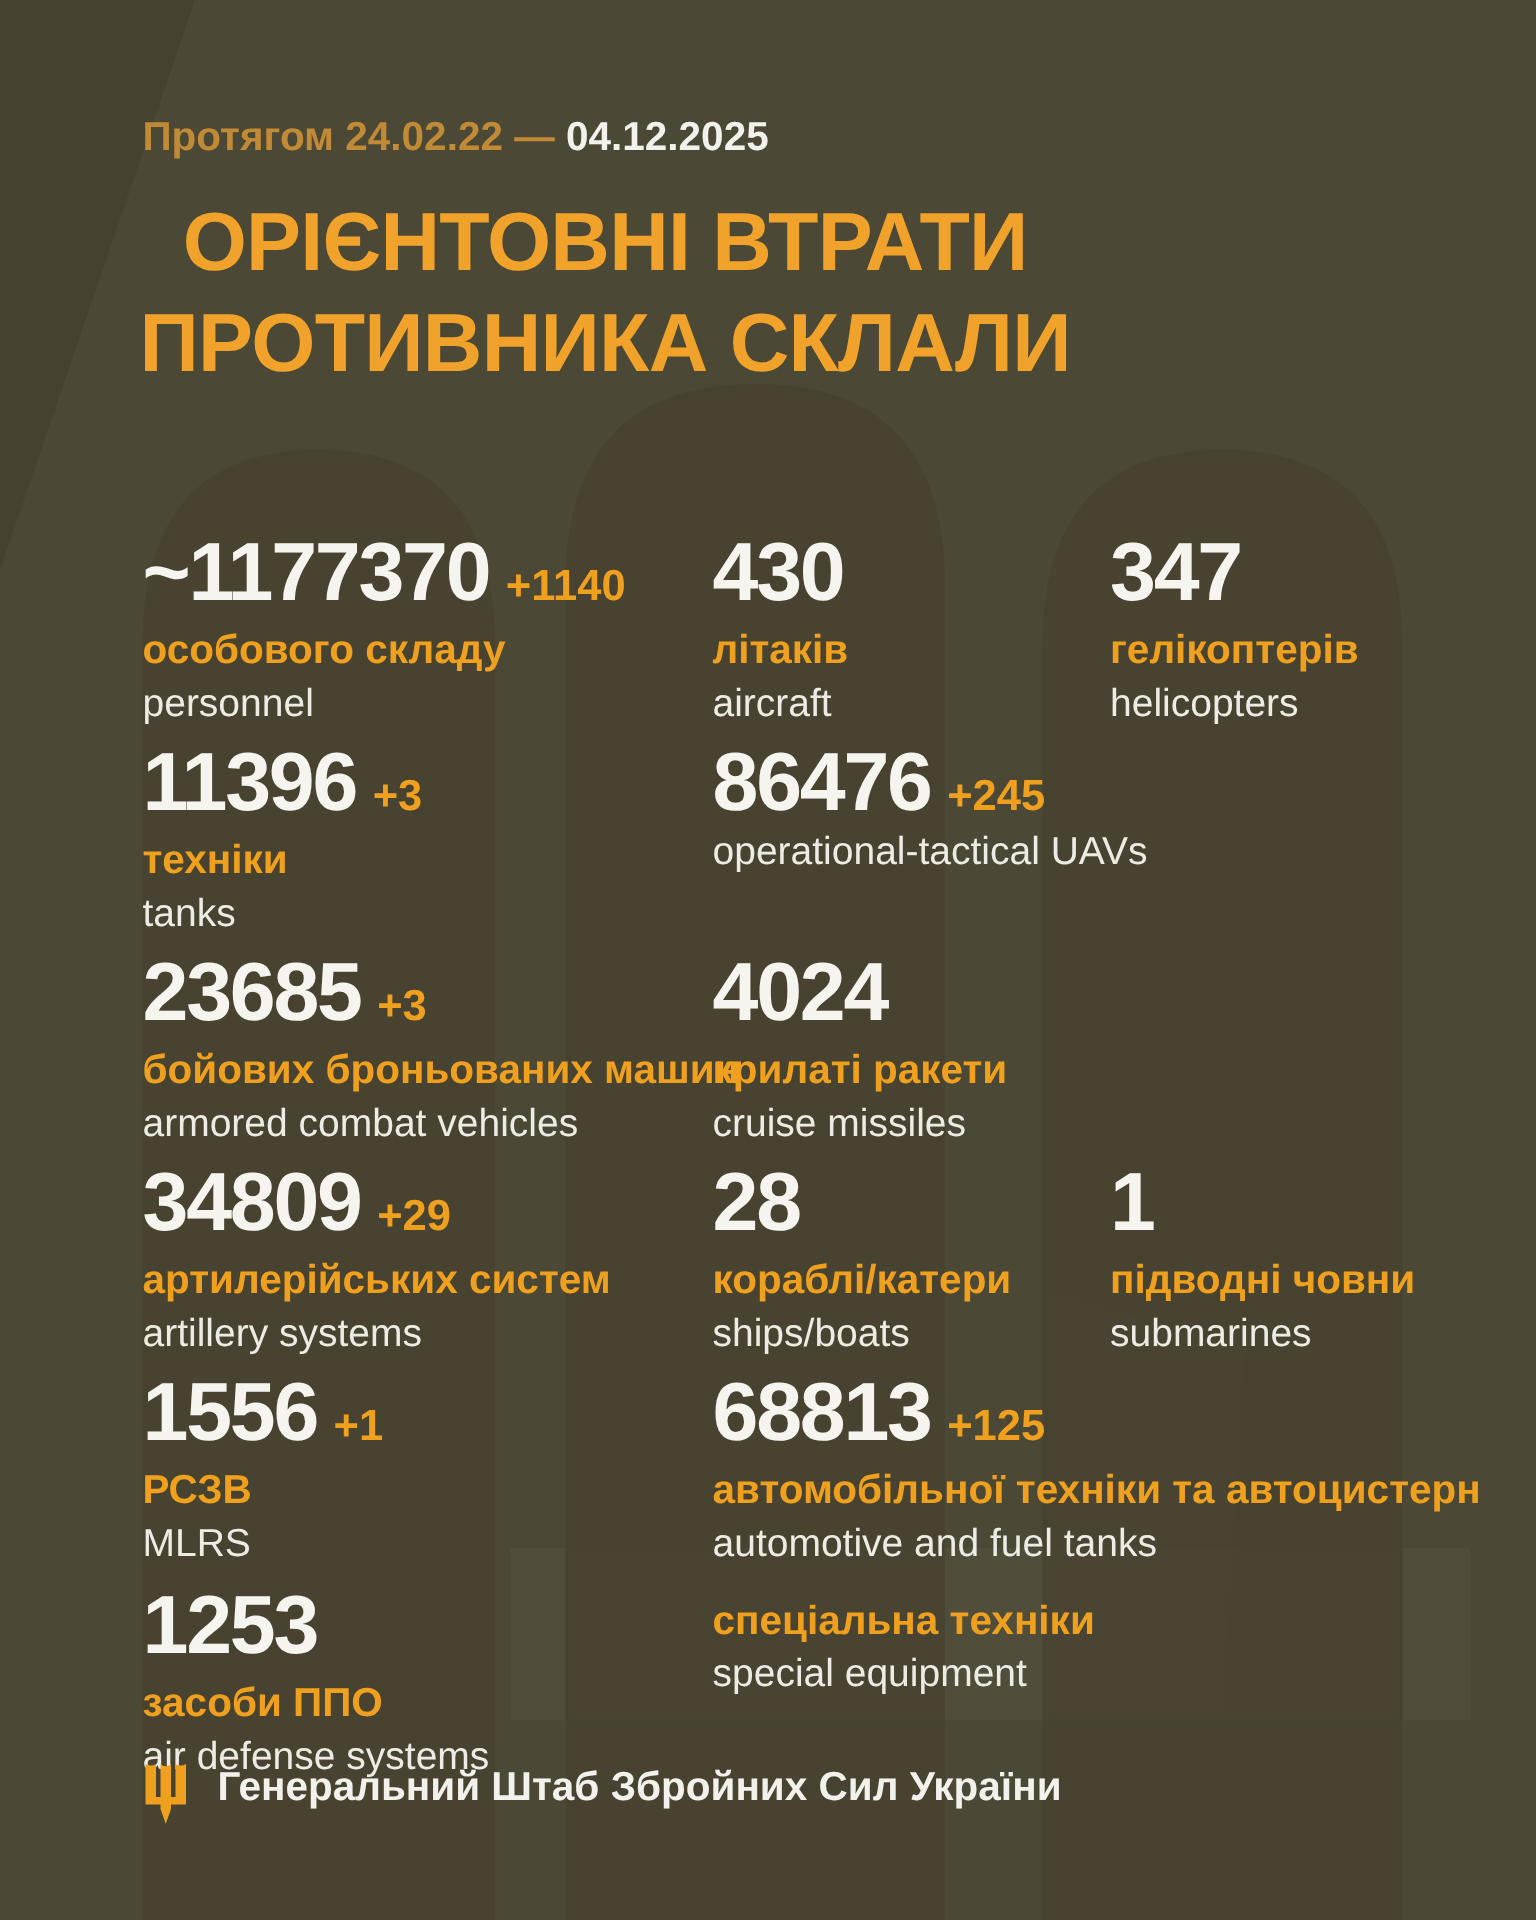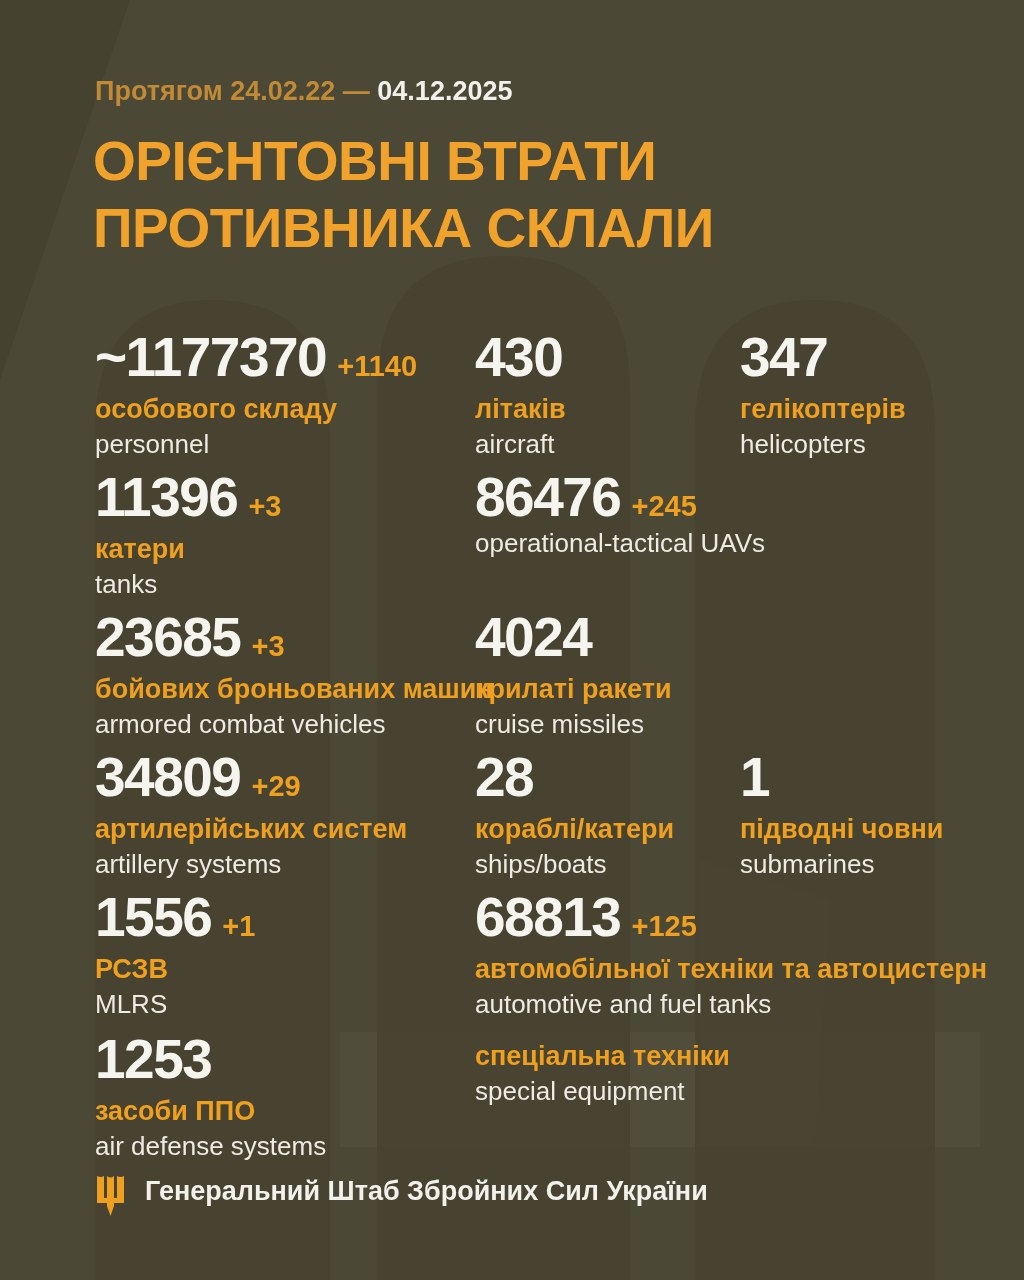--- a/index.html
+++ b/index.html
@@ -19,7 +19,7 @@
   .title{
     position:absolute;left:93px;top:128px;
     color:#F0A22B;font-size:55px;font-weight:800;line-height:67px;
-    letter-spacing:-0.5px;text-transform:uppercase;white-space:nowrap;
+    letter-spacing:-0.5px;text-transform:uppercase;white-space:nowrap;text-align:center;
   }
 
   .stat{position:absolute;white-space:nowrap;}

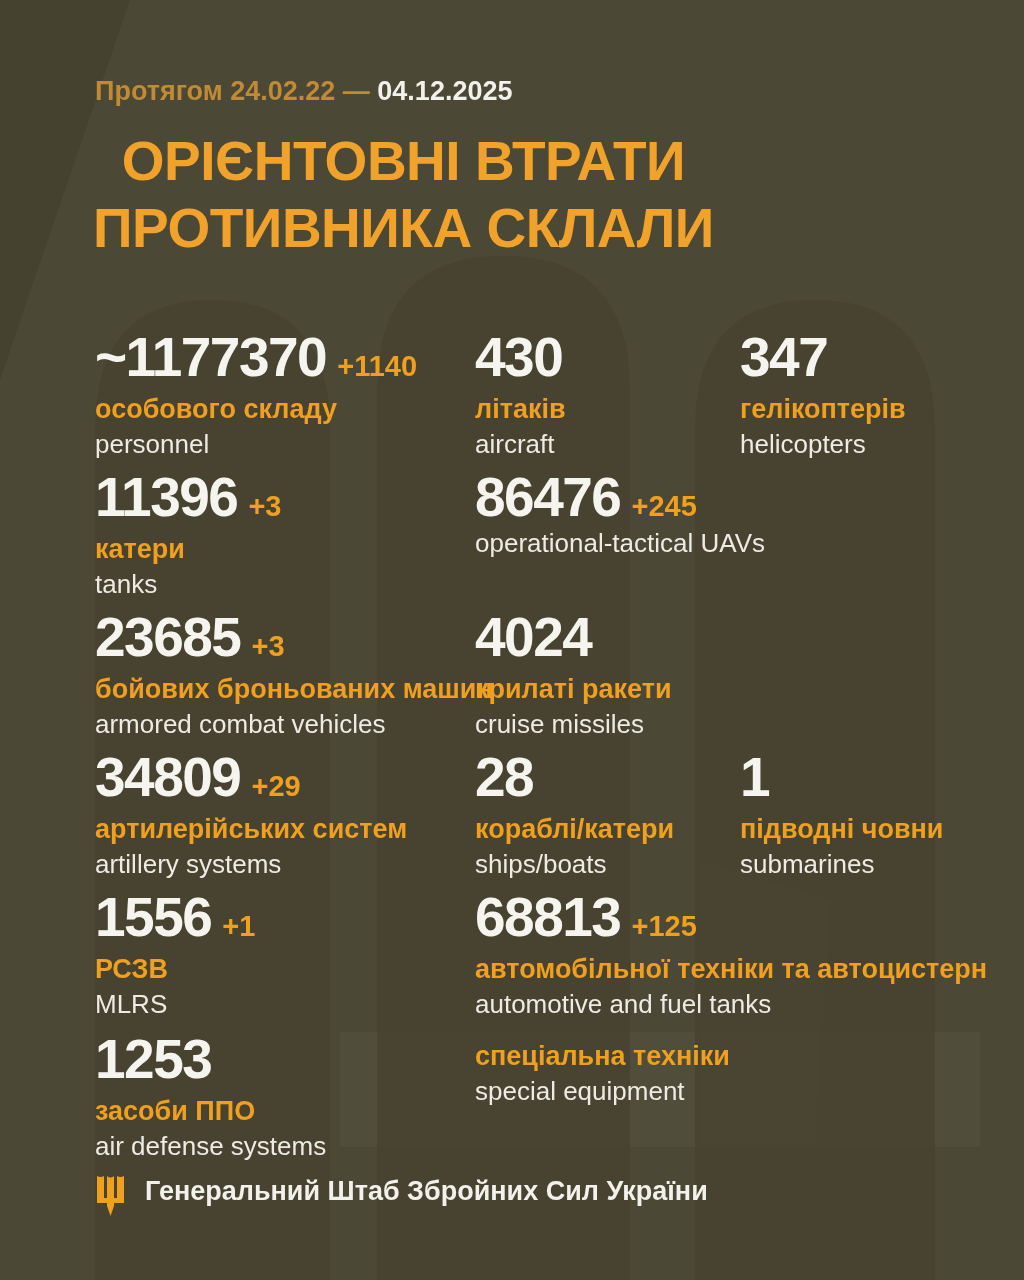--- a/index.html
+++ b/index.html
@@ -22,7 +22,7 @@
     letter-spacing:-0.5px;text-transform:uppercase;white-space:nowrap;text-align:center;
   }
 
-  .stat{position:absolute;white-space:nowrap;}
+  .stat{position:absolute;white-space:nowrap;margin-top:24px;}
   .stat .numline{display:flex;align-items:baseline;}
   .stat .num{
     color:#F5F4EF;font-size:55px;font-weight:800;line-height:1;

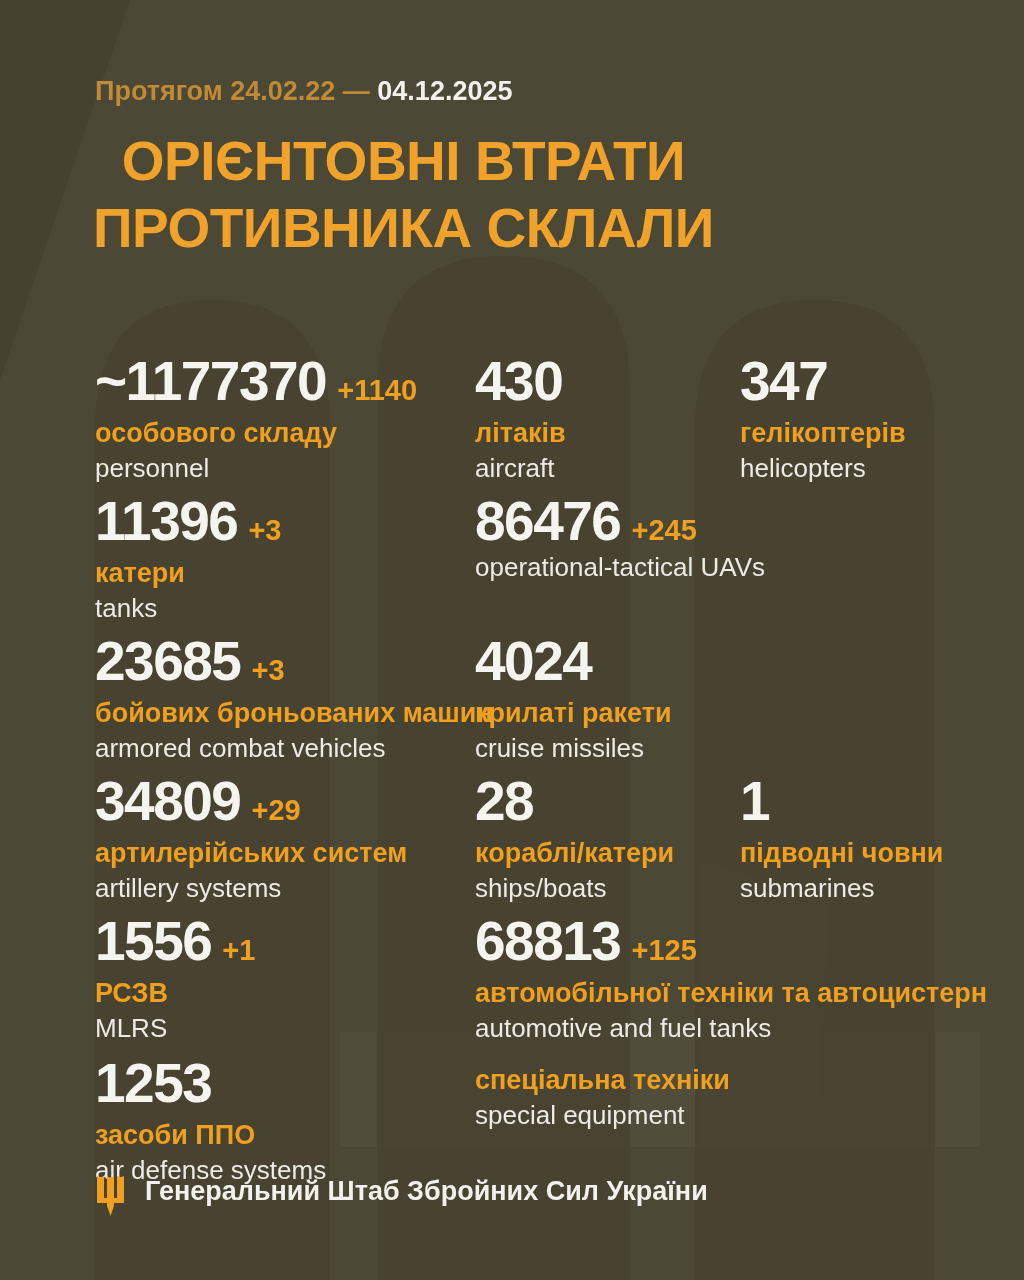--- a/index.html
+++ b/index.html
@@ -105,7 +105,7 @@
         <span class="num">11396</span>
         <span class="delta">+3</span>
       </div>
-    <div class="uk">катери</div>
+    <div class="uk">техніки</div>
     <div class="en">tanks</div>
   </div>
   <div class="stat" style="left:475px;top:470px">

